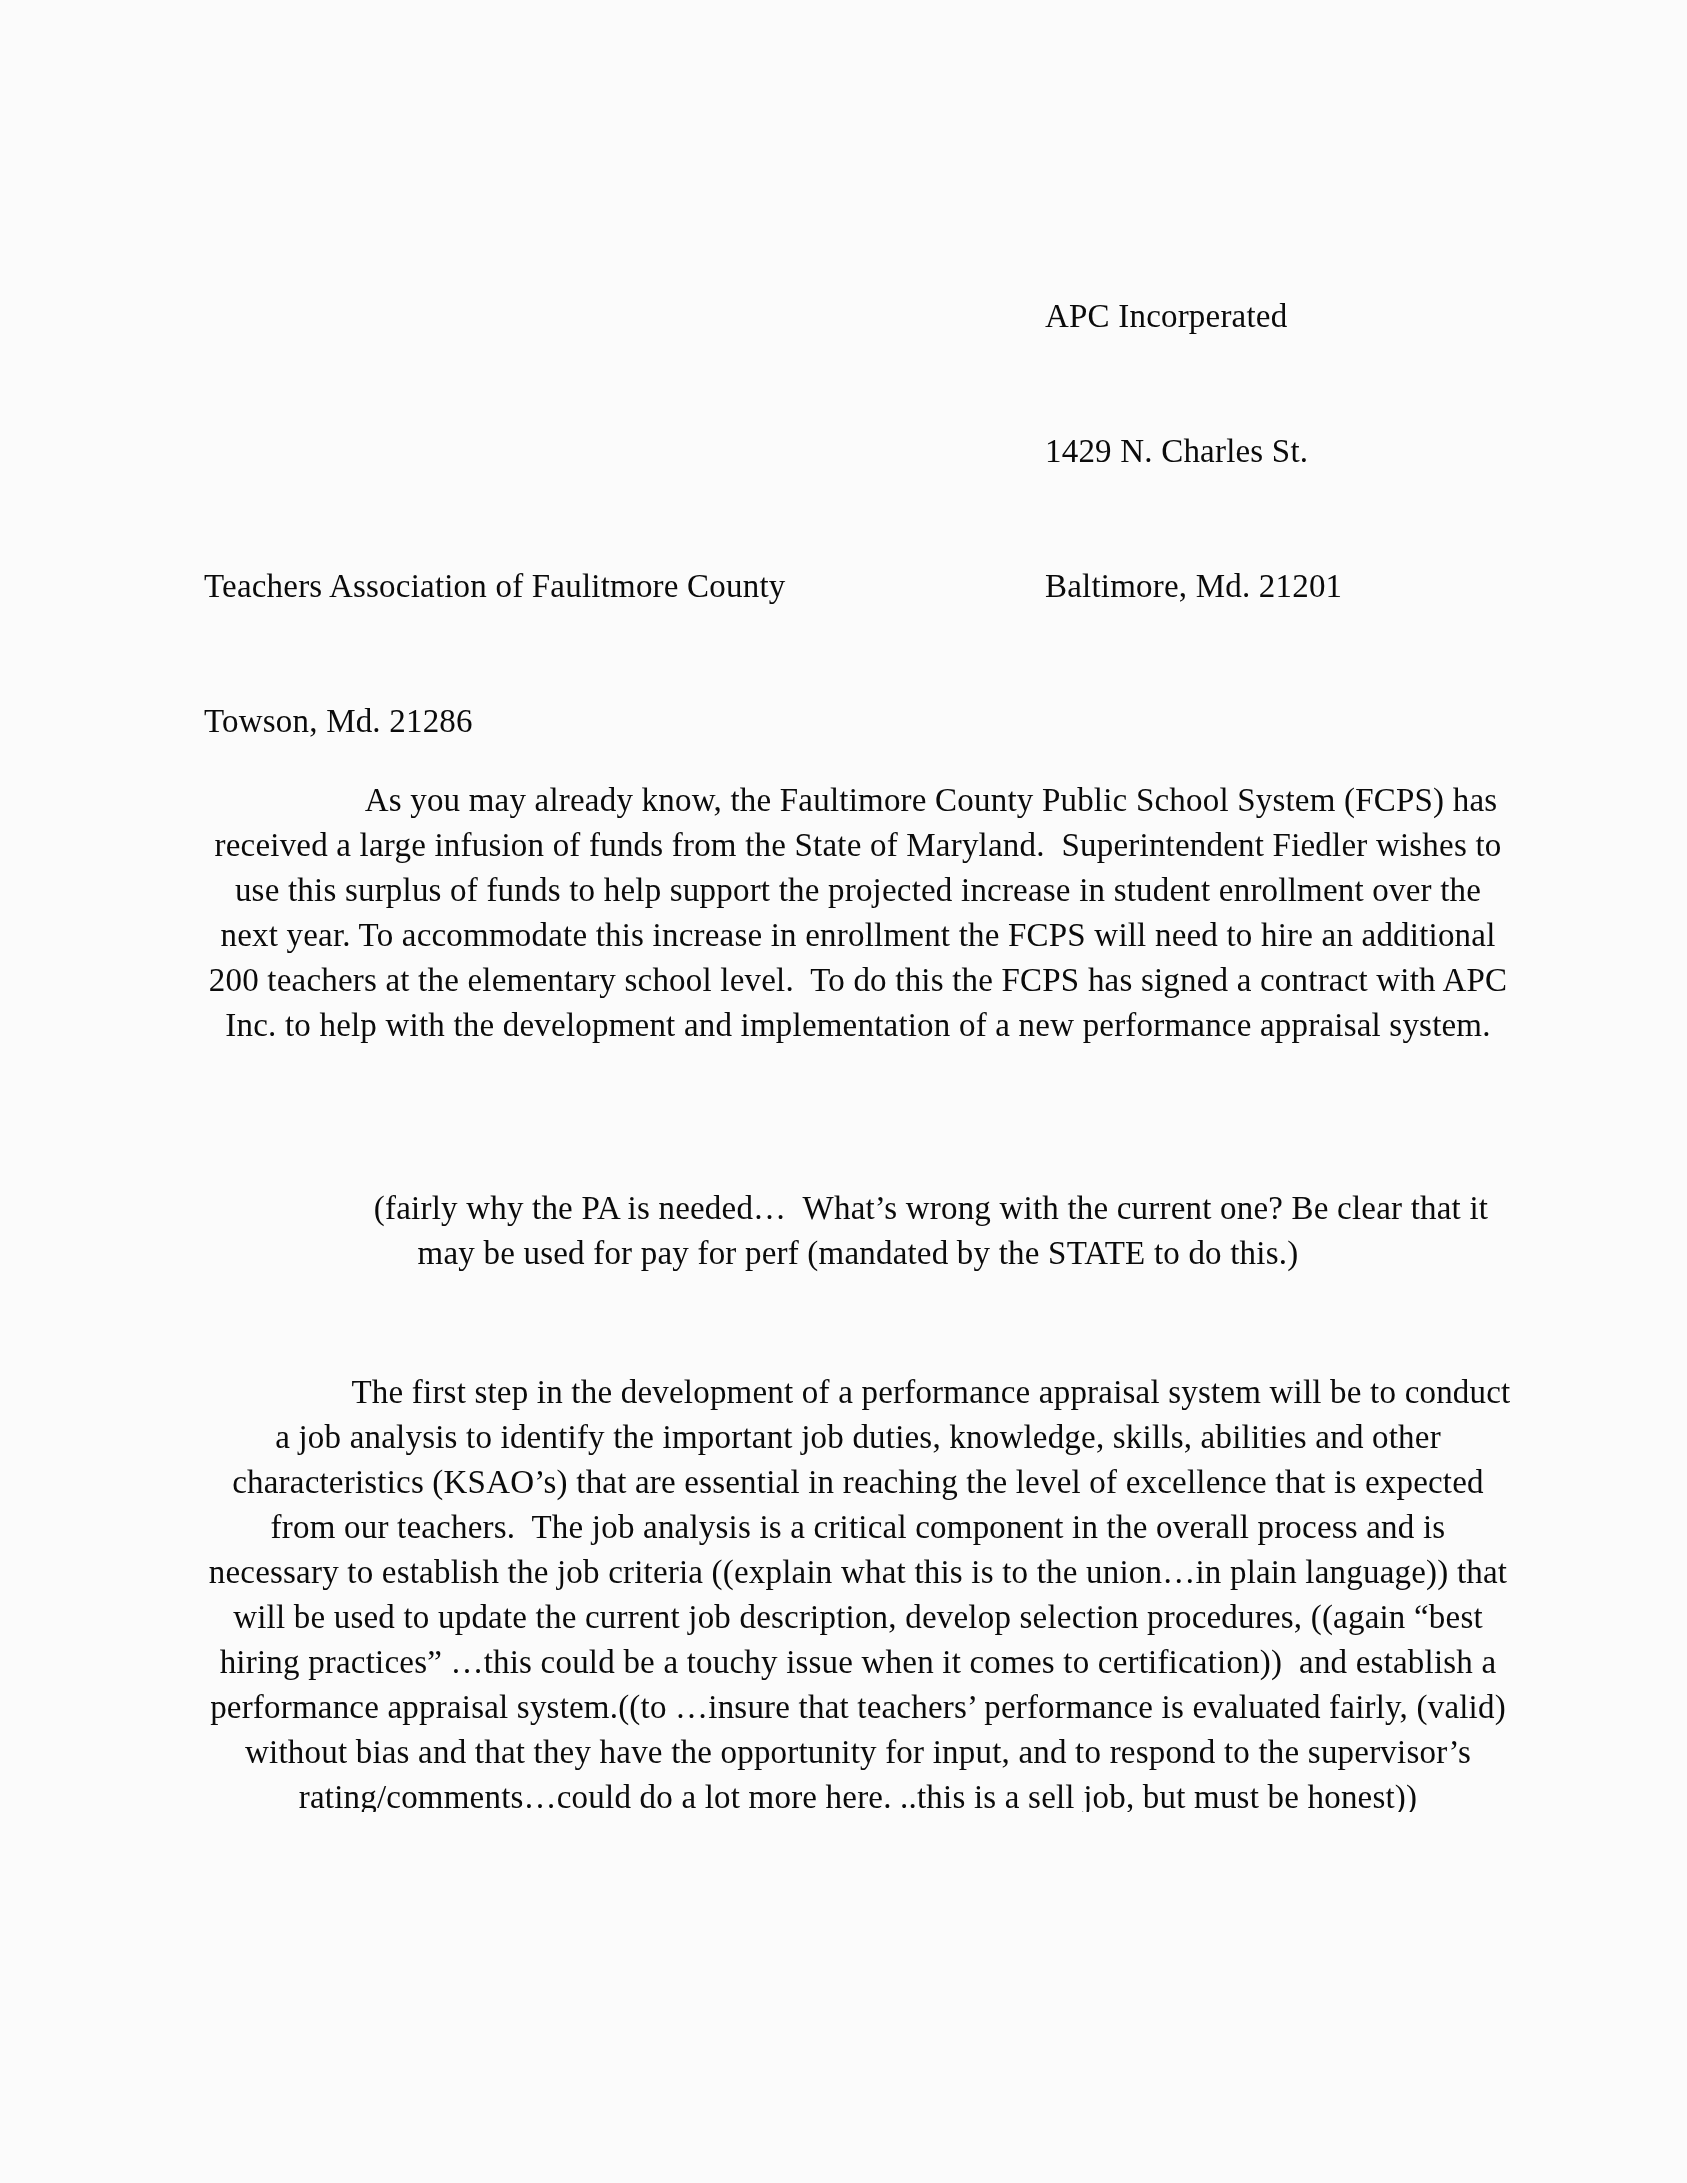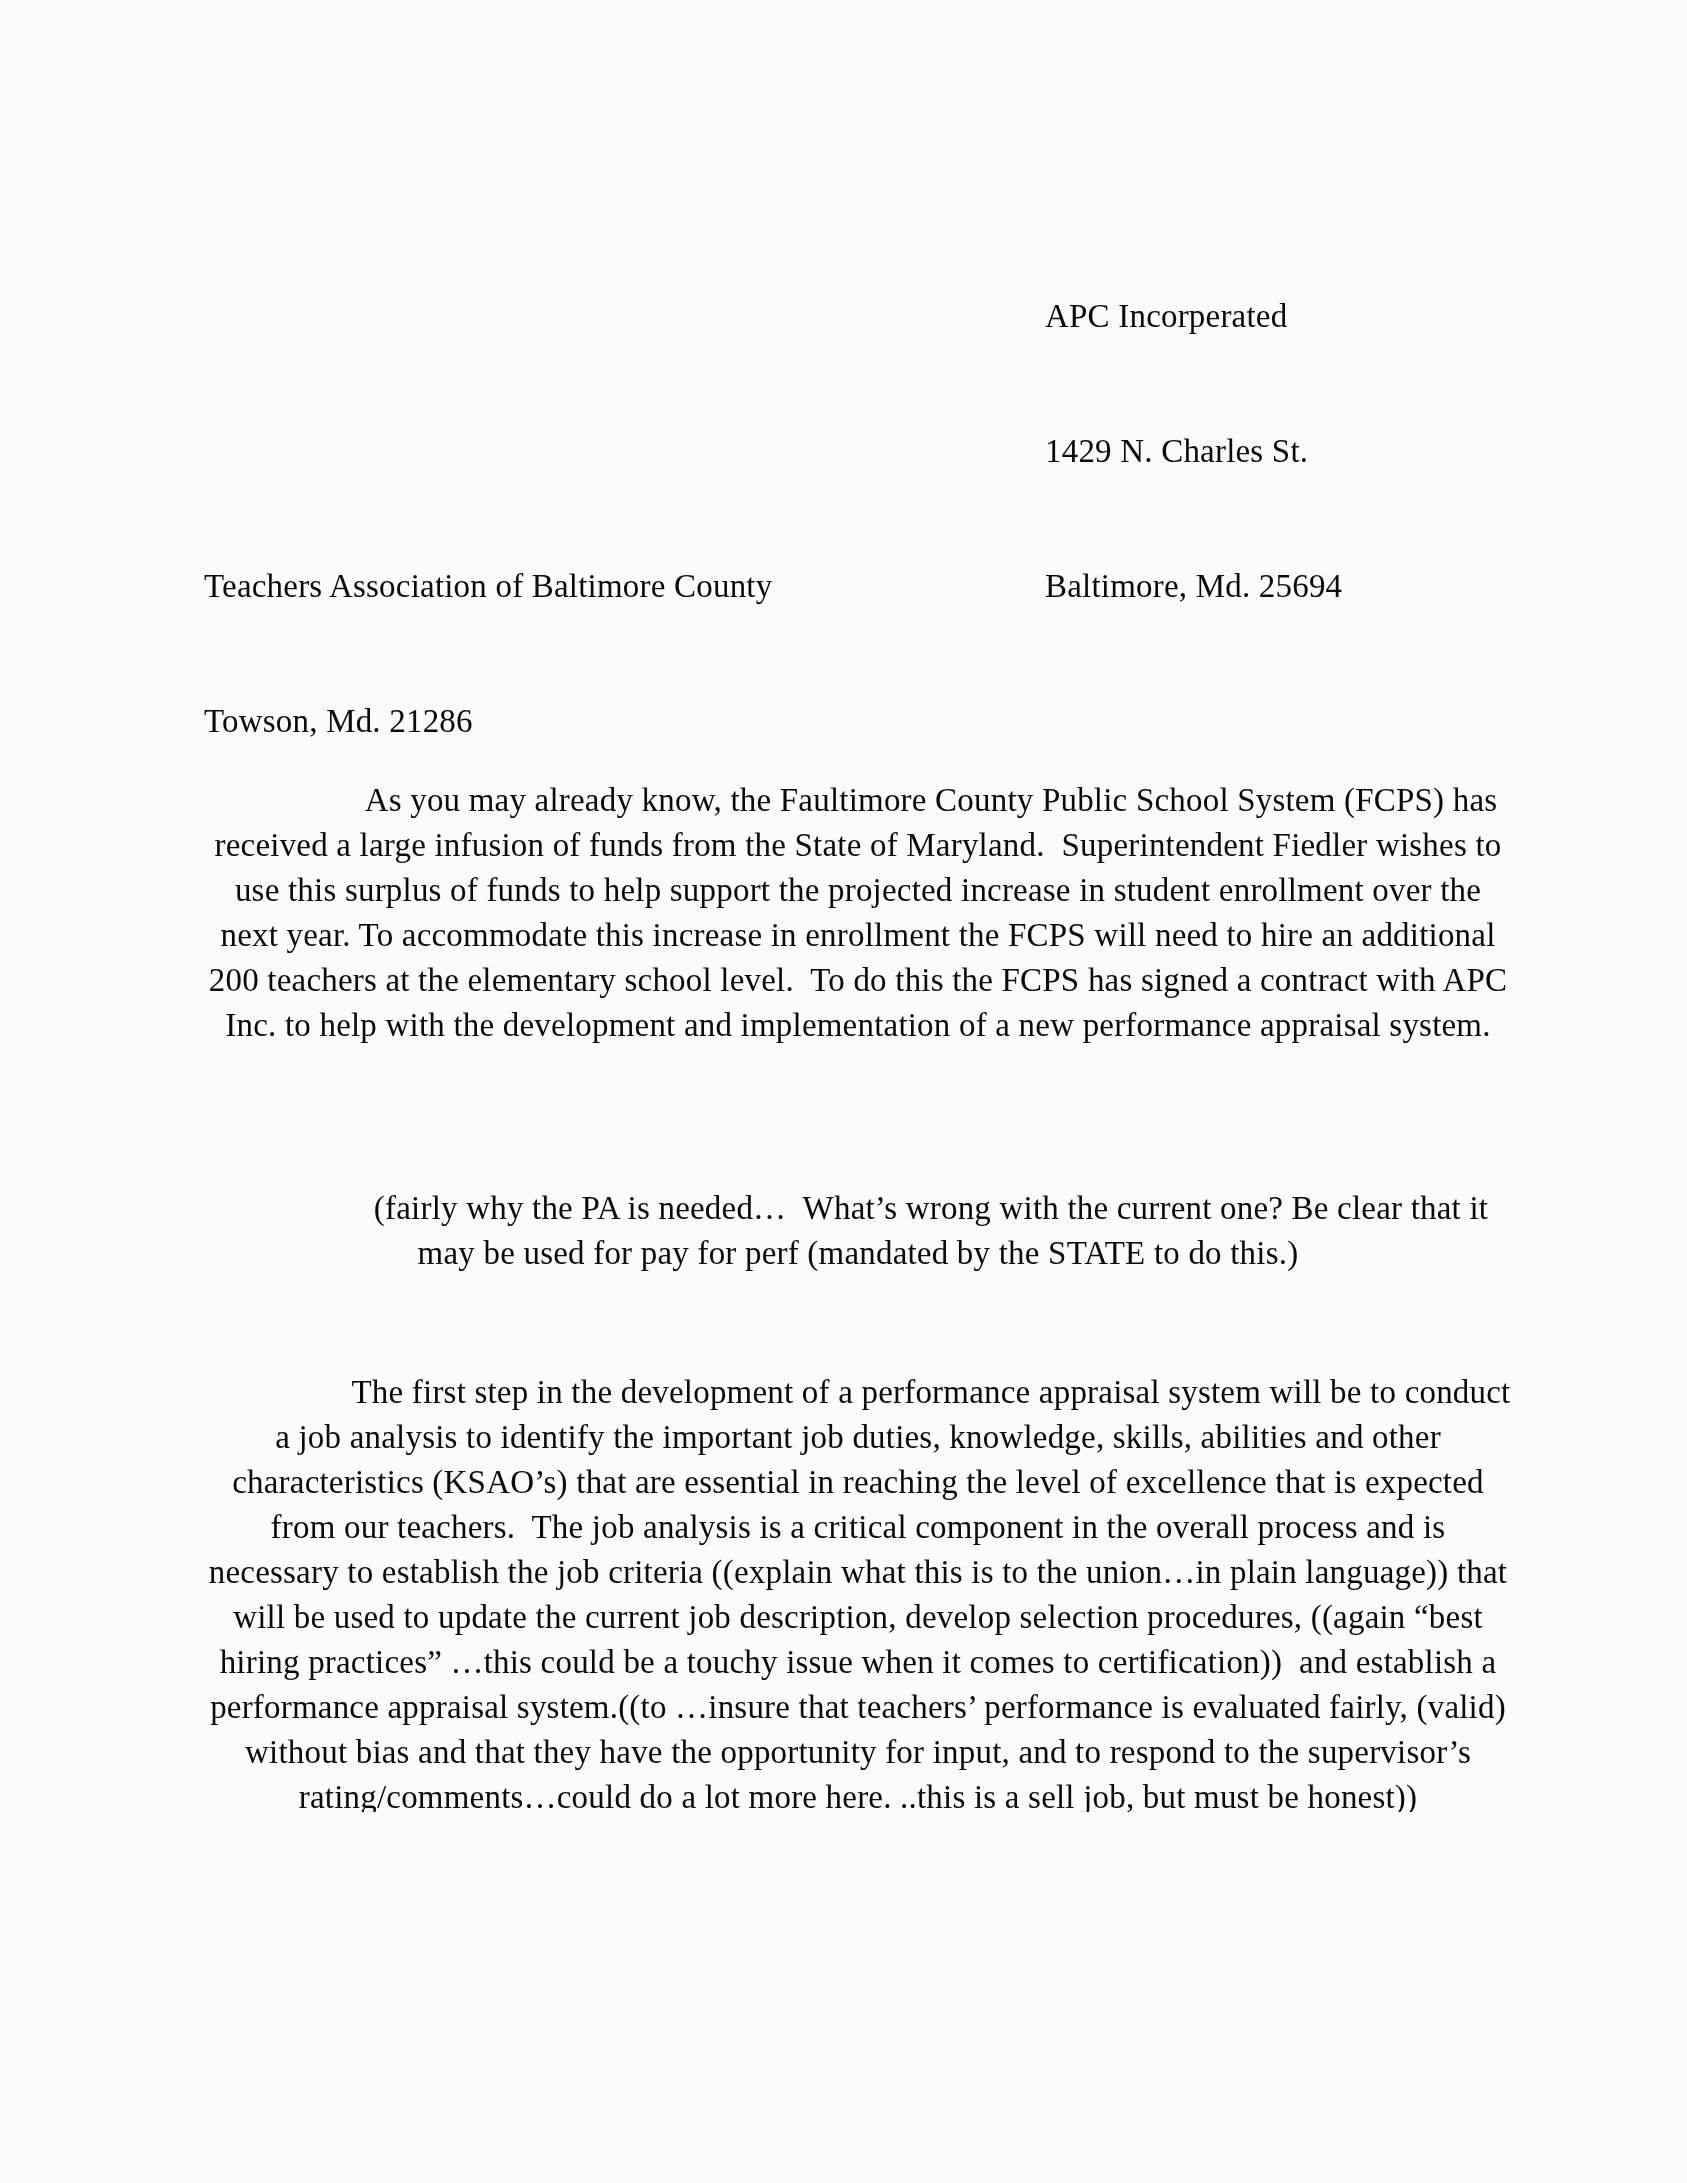--- a/index.html
+++ b/index.html
@@ -62,7 +62,7 @@
   </div>
 
   <div class="block recipient-block">
-    <div>Teachers Association of Baltimore County</div>
+    <div>Teachers Association of Faulitmore County</div>
     <div>Towson, Md. 21286</div>
   </div>
 

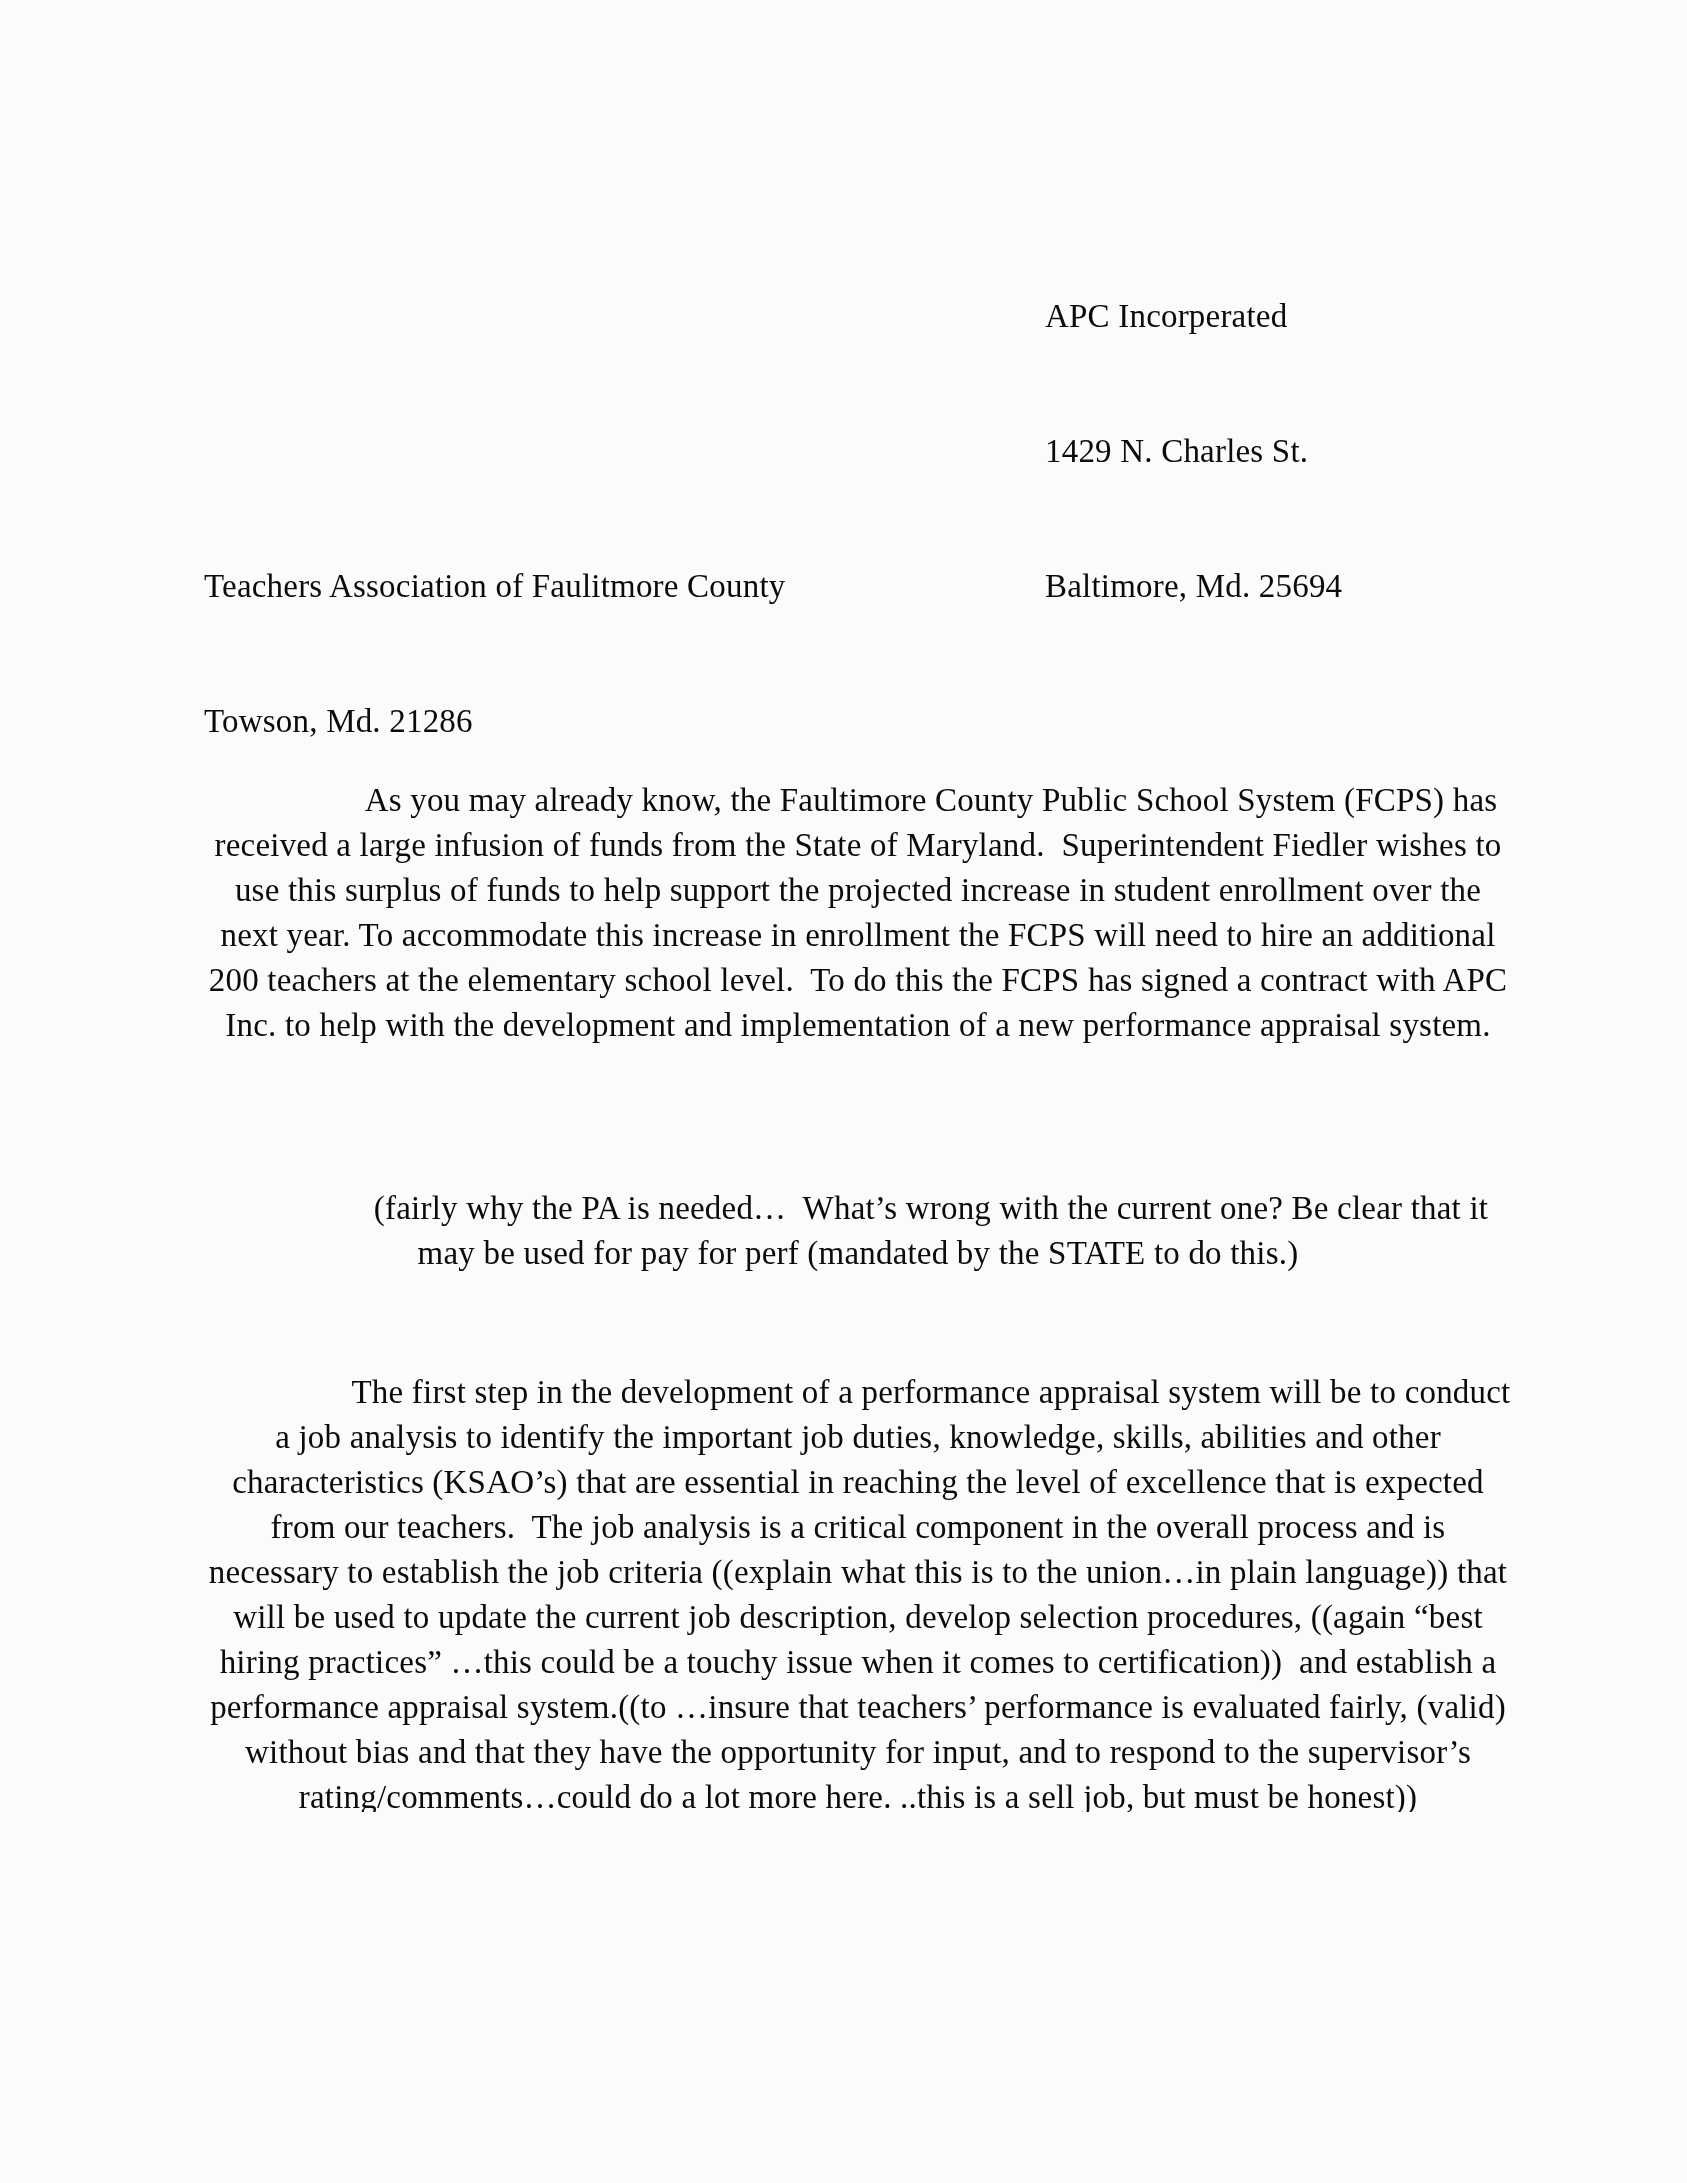--- a/index.html
+++ b/index.html
@@ -58,7 +58,7 @@
   <div class="block sender-block">
     <div>APC Incorperated</div>
     <div>1429 N. Charles St.</div>
-    <div>Baltimore, Md. 25694</div>
+    <div>Baltimore, Md. 21201</div>
   </div>
 
   <div class="block recipient-block">

